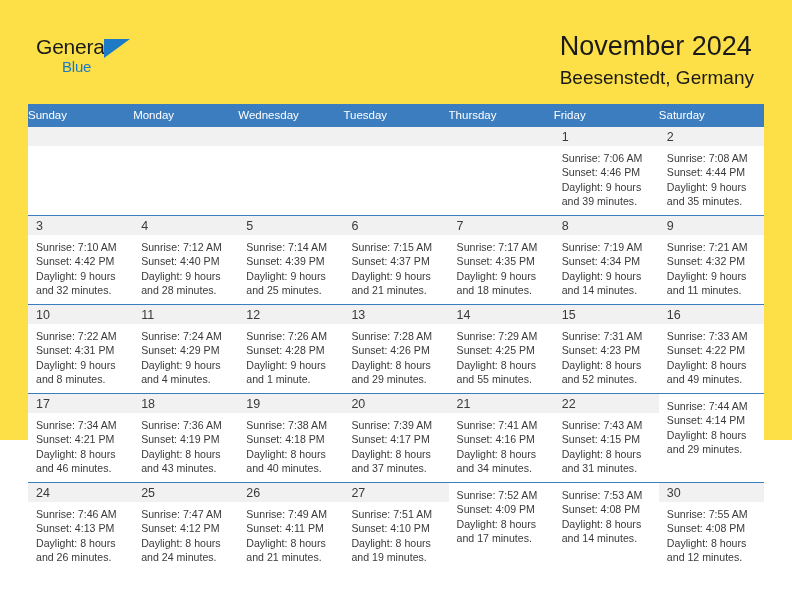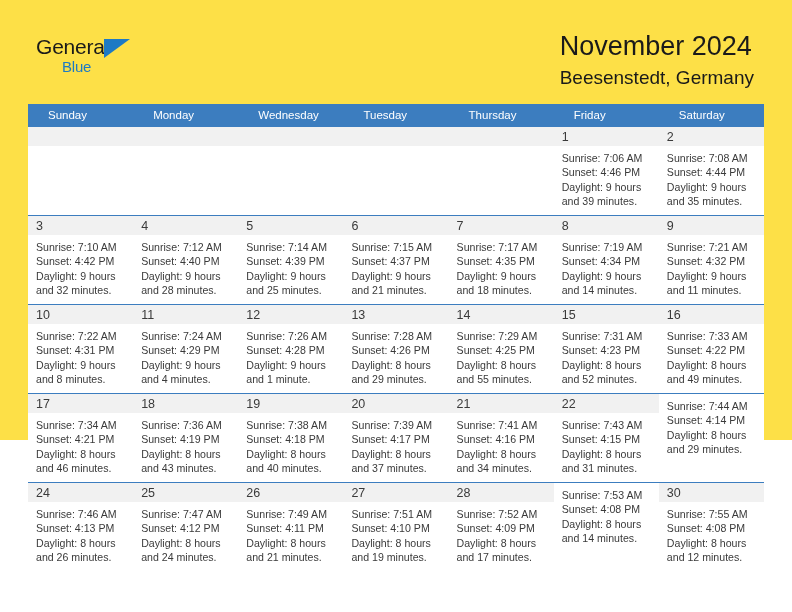--- a/index.html
+++ b/index.html
@@ -99,7 +99,7 @@
     color: #ffffff;
     font-size: 11.5px;
     line-height: 22px;
-    padding-left: 20px;
+    padding-left: 0;
     white-space: nowrap;
     overflow: hidden;
   }

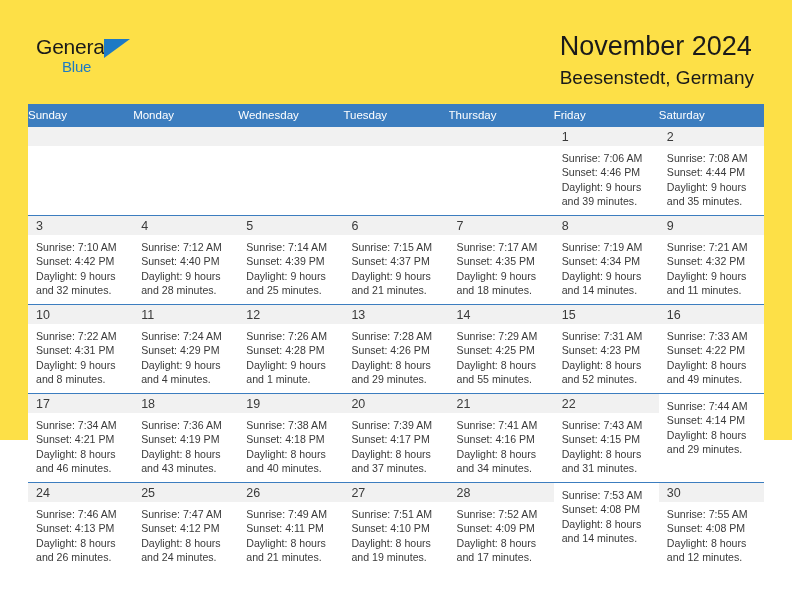--- a/index.html
+++ b/index.html
@@ -446,7 +446,6 @@
             </div>
           </div>
           <div class="day-cell">
-            <div class="day-number-band"><span class="day-number">28</span></div>
             <div class="day-body">
               <div class="day-line">Sunrise: 7:52 AM</div>
               <div class="day-line">Sunset: 4:09 PM</div>

